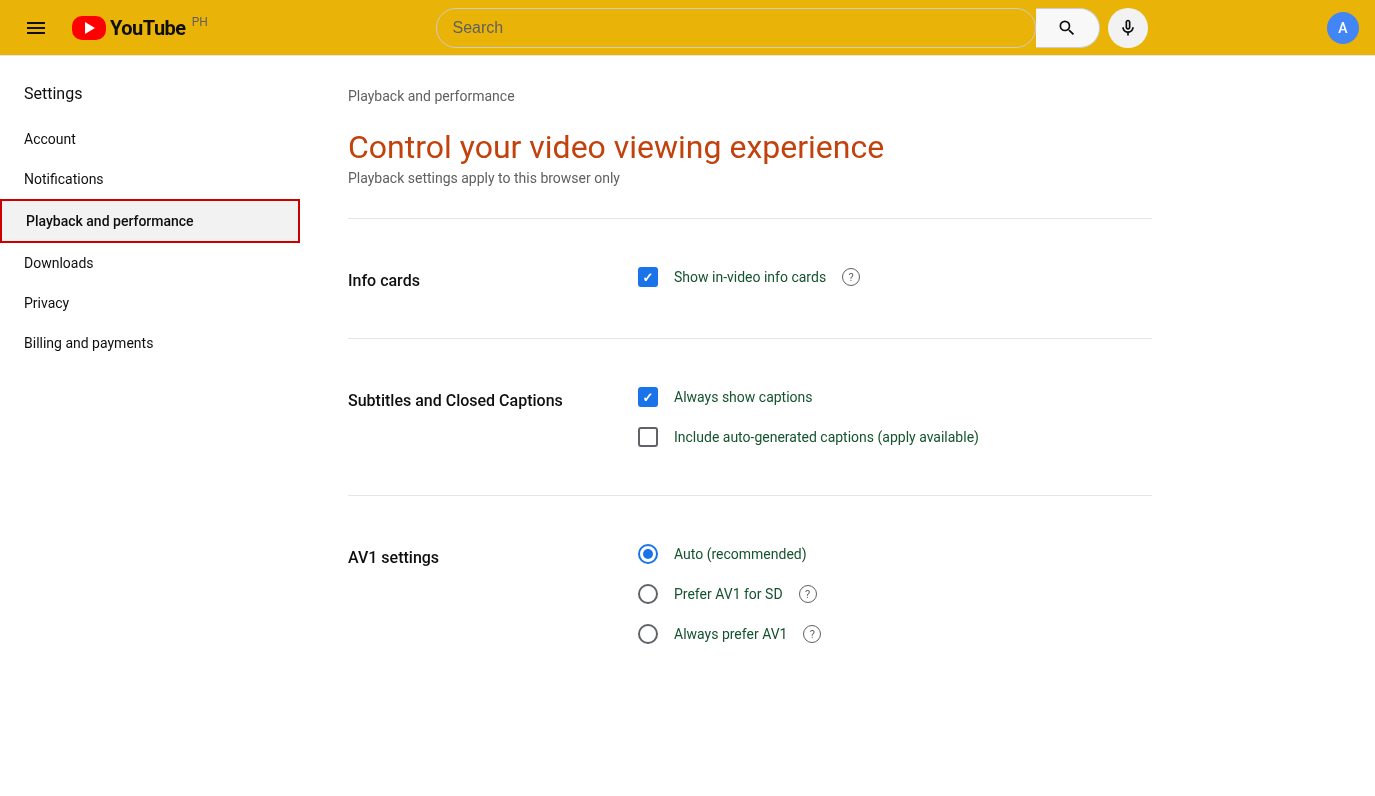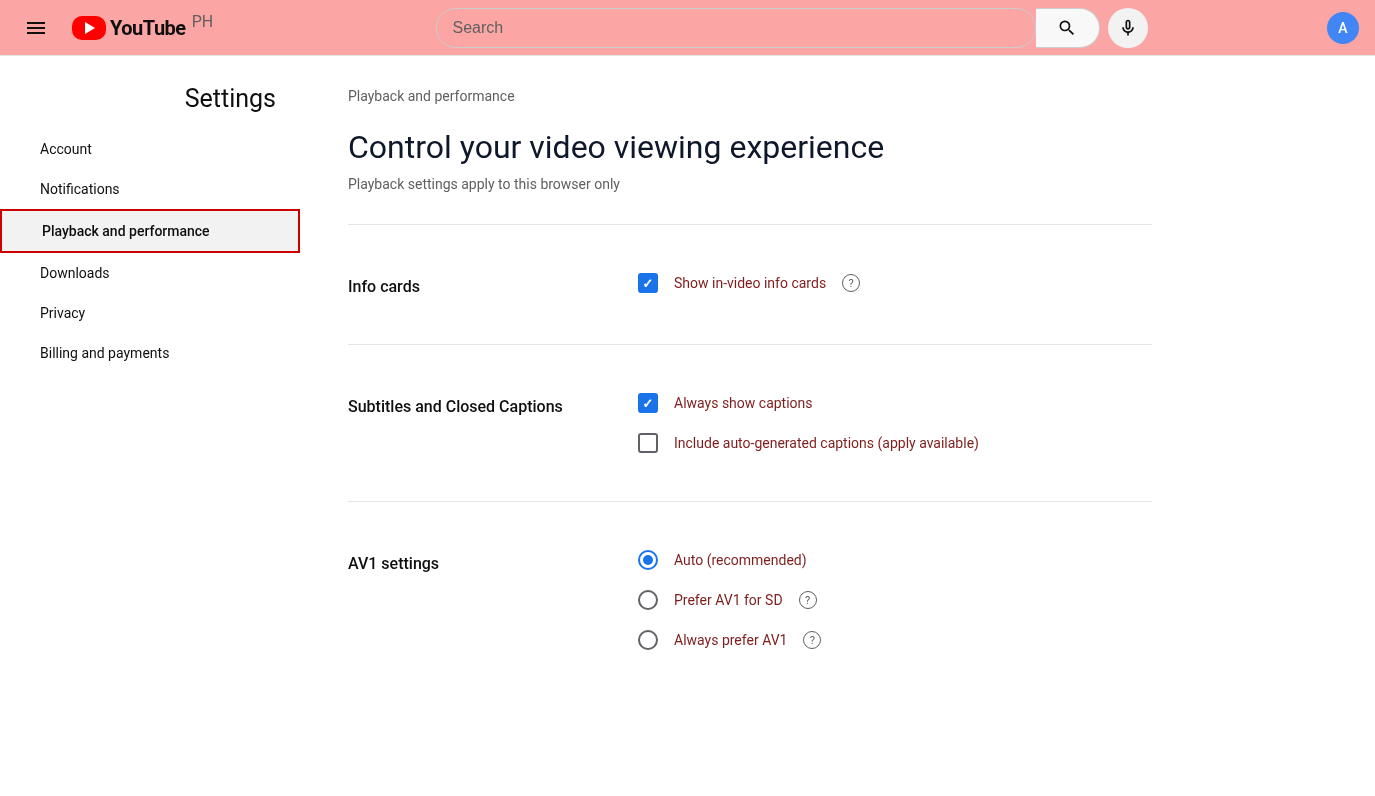--- a/index.html
+++ b/index.html
@@ -14,7 +14,7 @@
       border-bottom: 1px solid #e5e5e5;
       position: sticky;
       top: 0;
-      background: #fca5a5;
+      background: #eab308;
       z-index: 100;
     }
     .header-left {

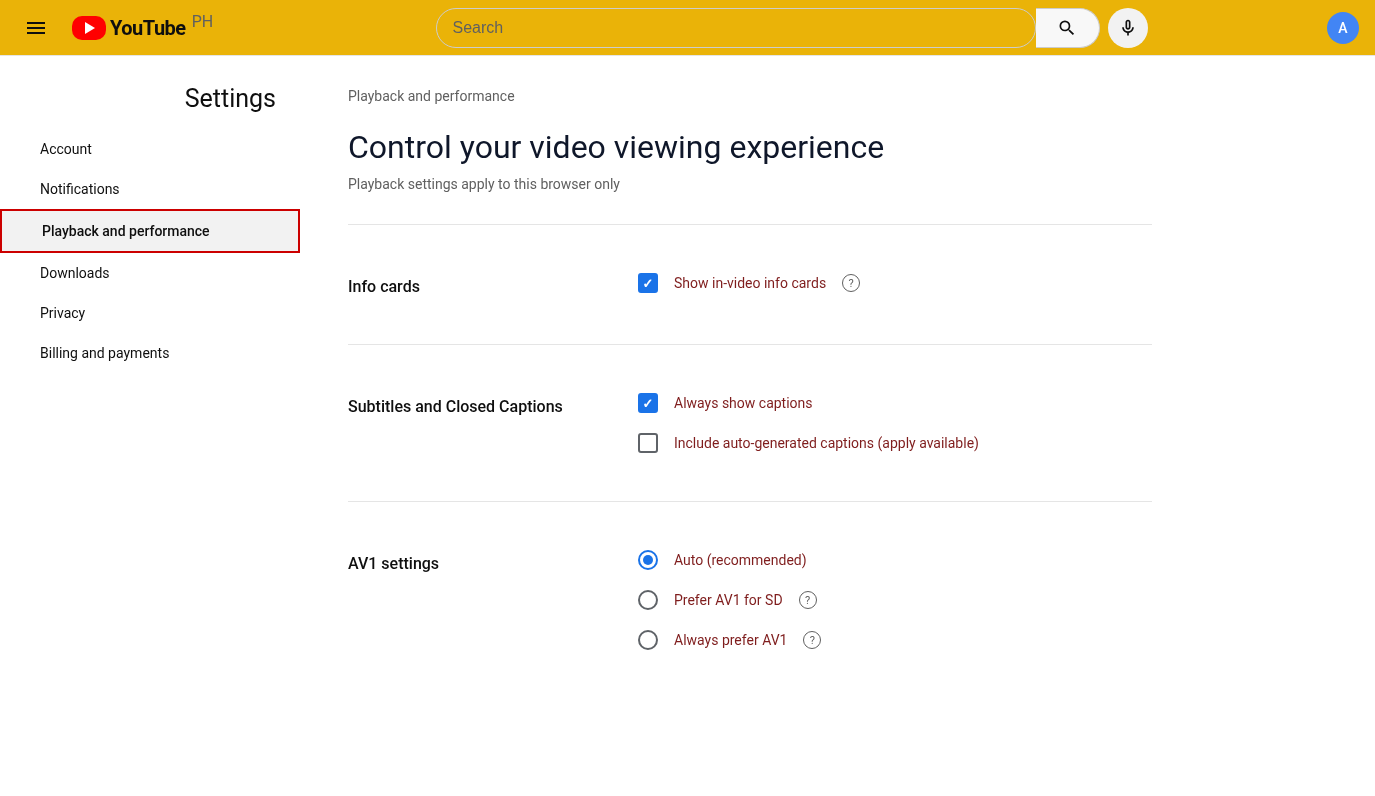--- a/index.html
+++ b/index.html
@@ -34,7 +34,7 @@
       justify-content: center;
     }
     .country-badge {
-      font-size: 16px;
+      font-size: 12px;
       color: #606060;
       margin-top: -12px;
       margin-left: 2px;

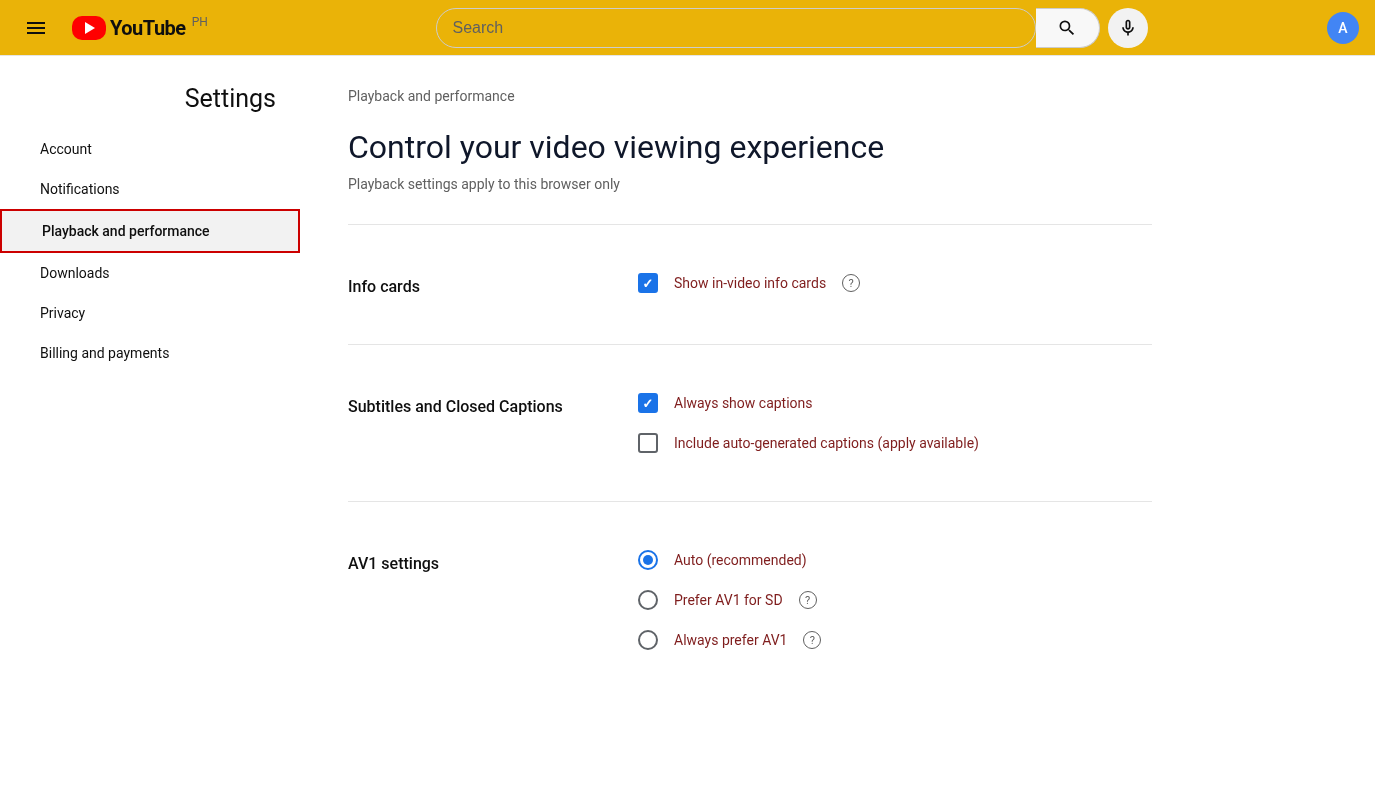--- a/index.html
+++ b/index.html
@@ -113,11 +113,10 @@
       flex-shrink: 0;
     }
     .sidebar-title {
-      font-size: 25px;
+      font-size: 16px;
       font-weight: 400;
       padding: 8px 24px 16px;
       color: #0f0f0f;
-      text-align: right;
     }
     .sidebar-item {
       display: flex;

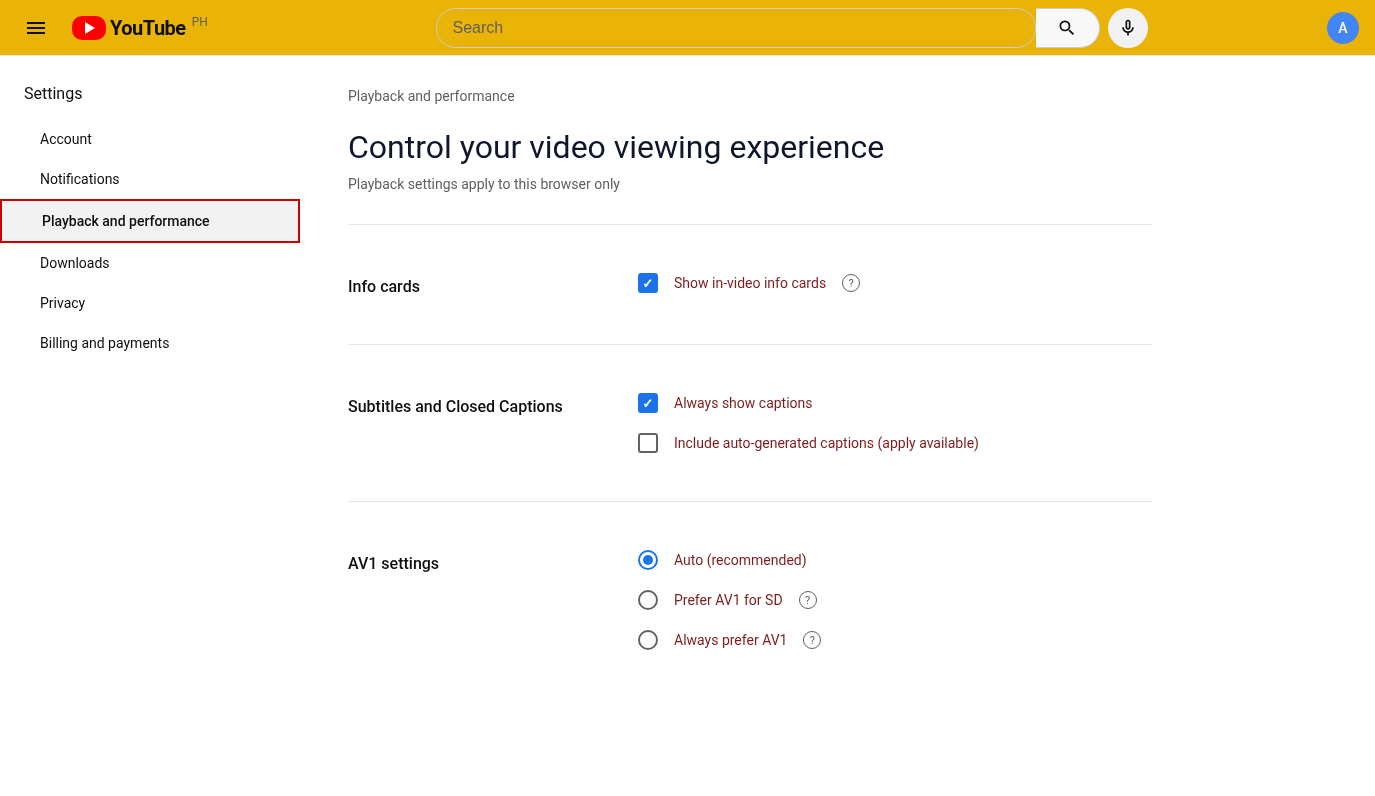--- a/index.html
+++ b/index.html
@@ -121,7 +121,7 @@
     .sidebar-item {
       display: flex;
       align-items: center;
-      padding: 12px 40px;
+      padding: 12px 24px;
       cursor: pointer;
       font-size: 14px;
       color: #0f0f0f;

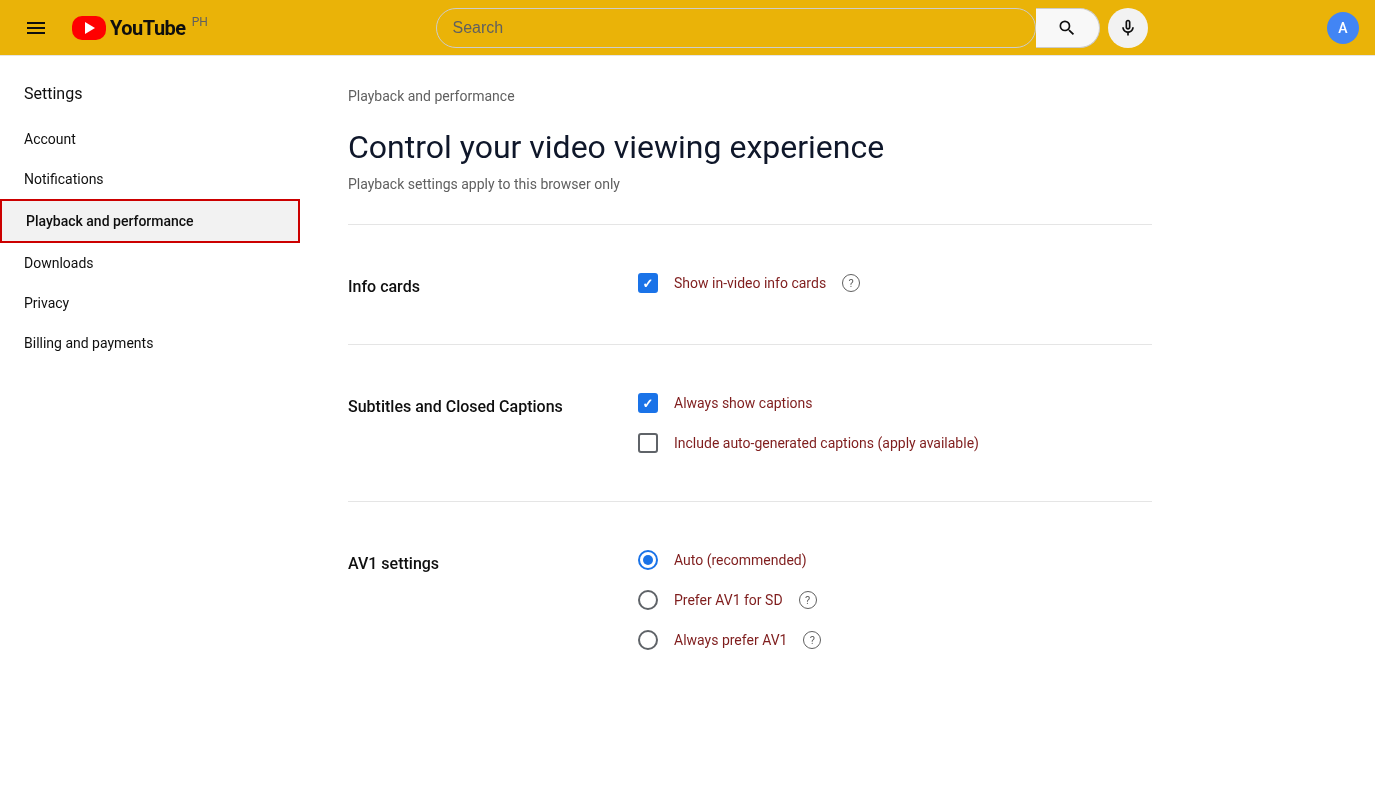--- a/index.html
+++ b/index.html
@@ -147,8 +147,8 @@
     .section-heading {
       font-size: 32px;
       font-weight: 400;
-      color: #0f172a;
-      margin-bottom: 10px;
+      color: #c2410c;
+      margin-bottom: 4px;
     }
     .section-subtitle {
       font-size: 14px;

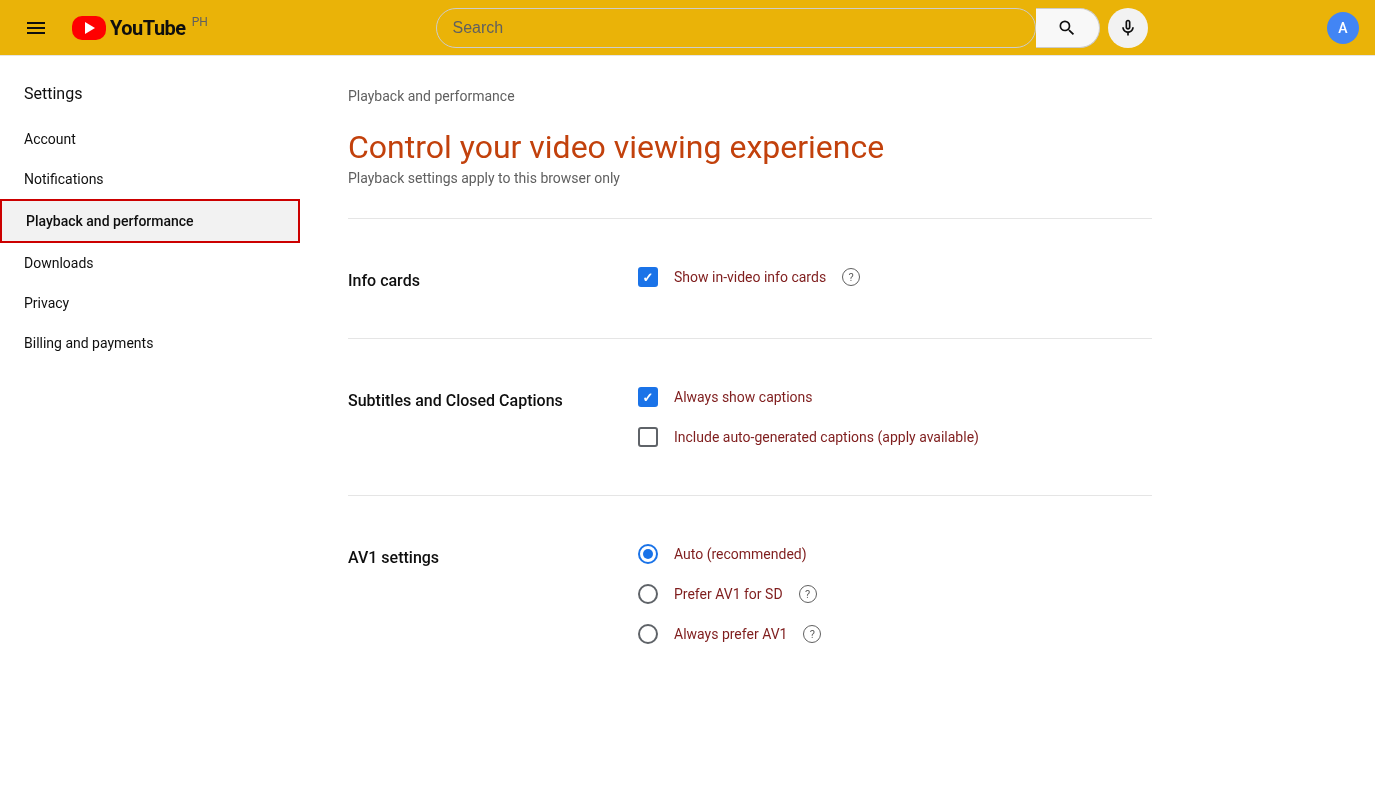--- a/index.html
+++ b/index.html
@@ -189,7 +189,7 @@
     }
     .control-label {
       font-size: 14px;
-      color: #7f1d1d;
+      color: #14532d;
     }
 
     

